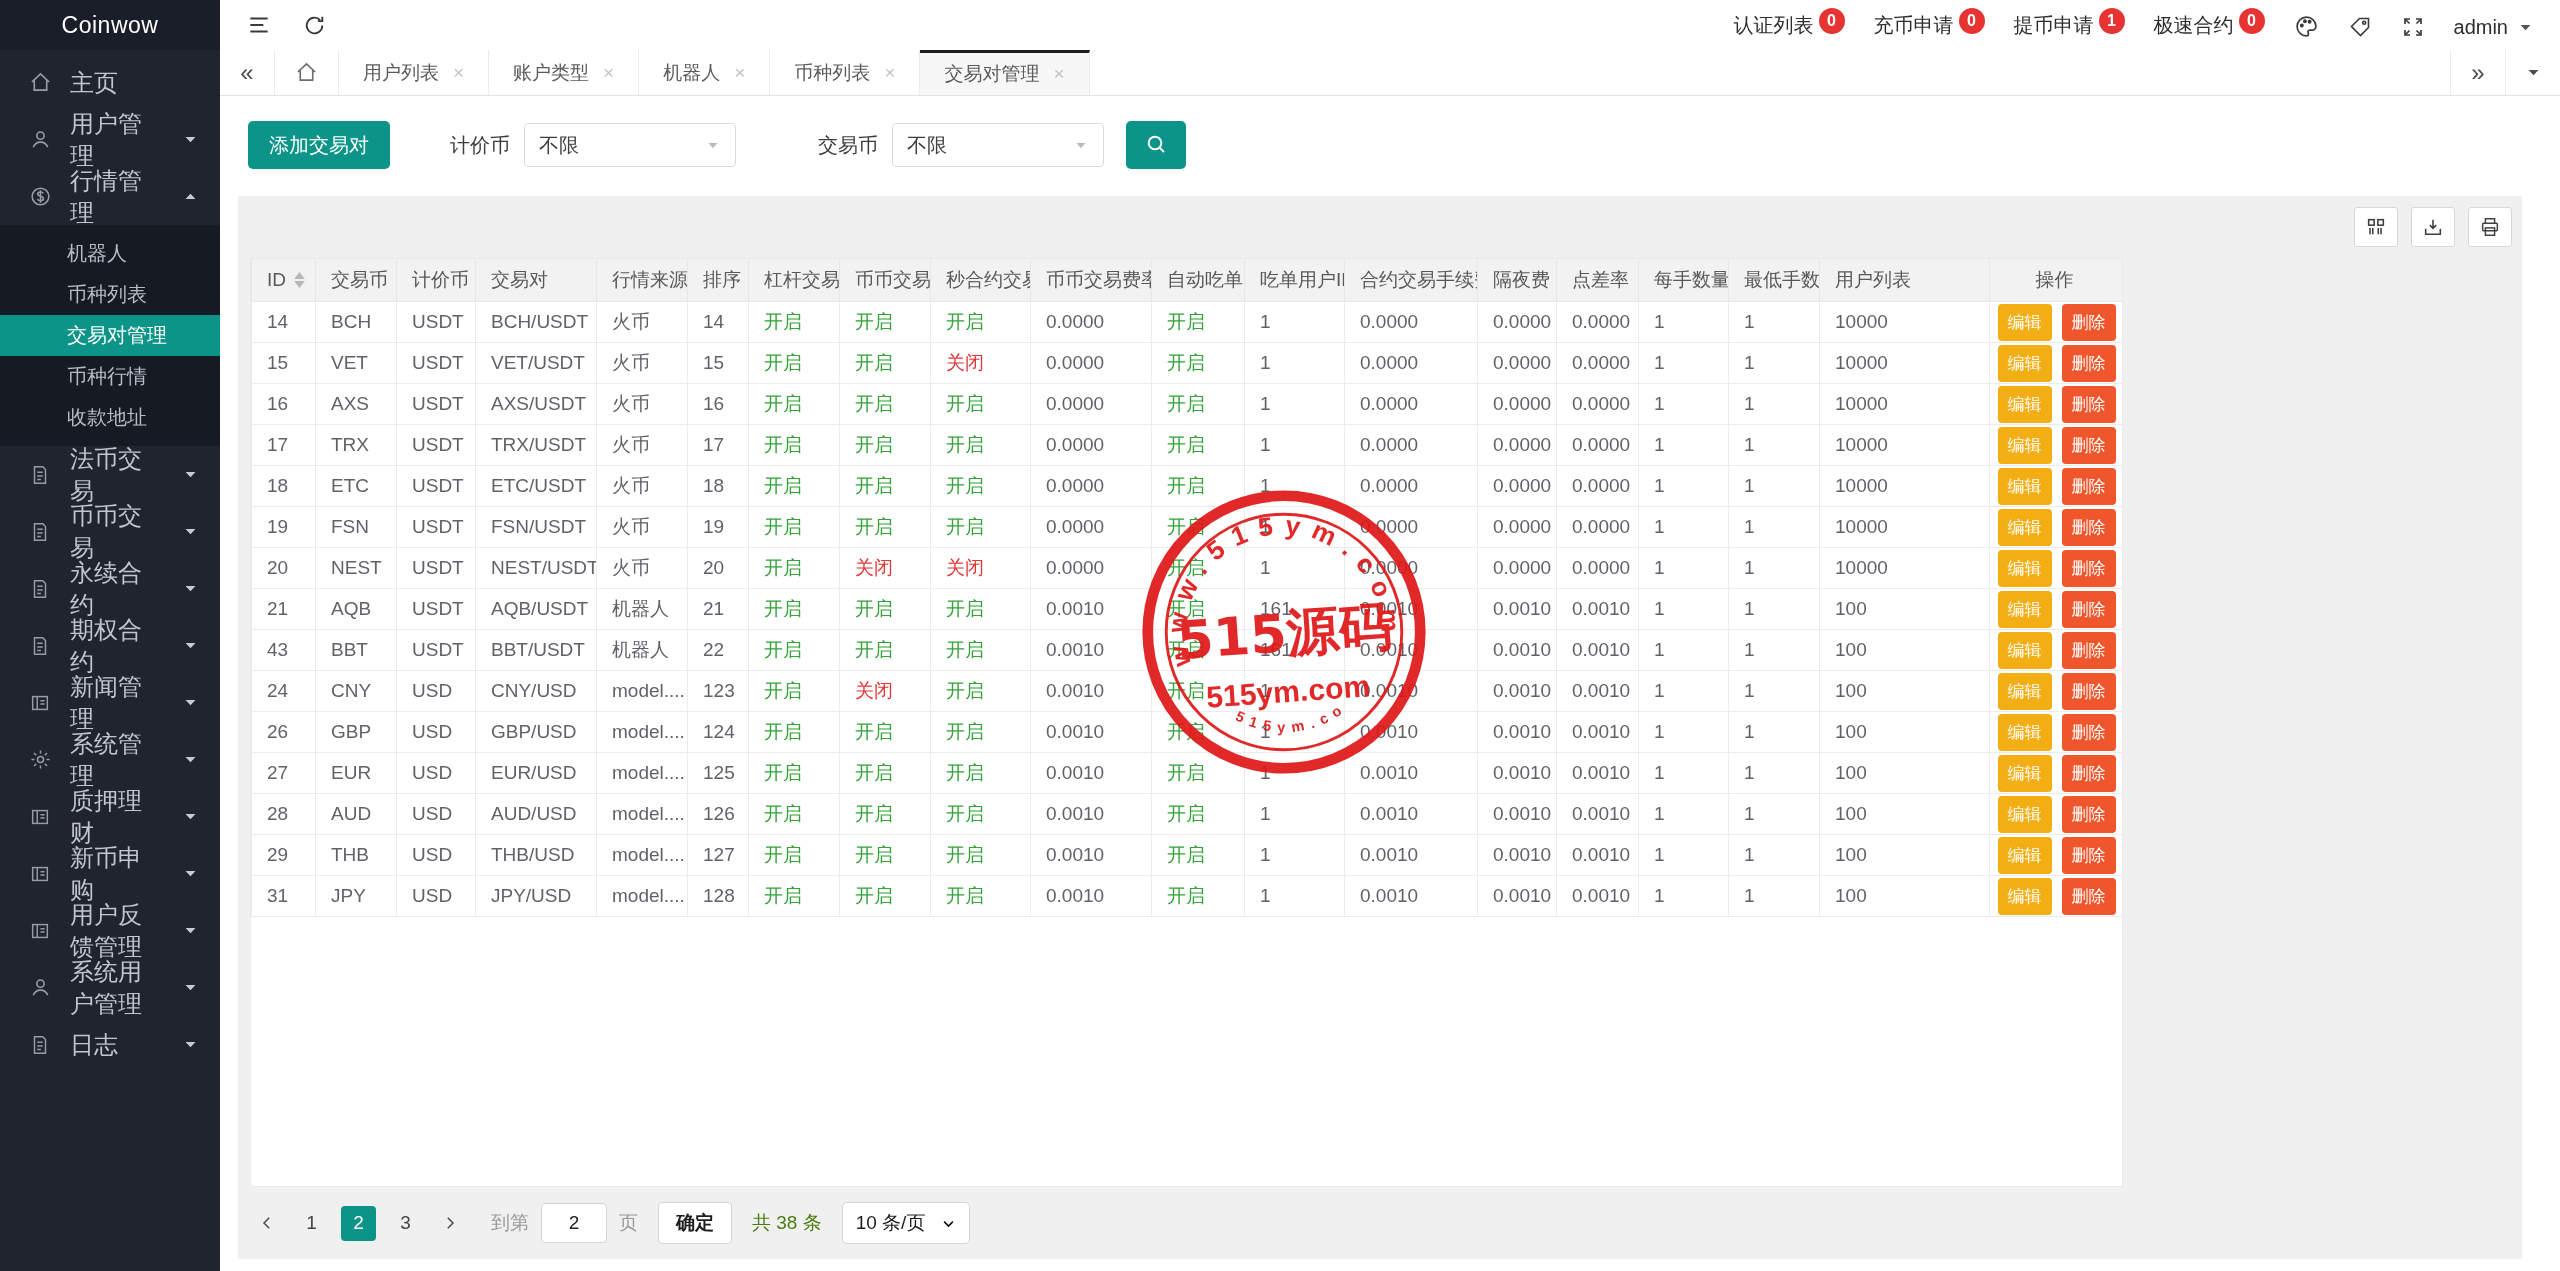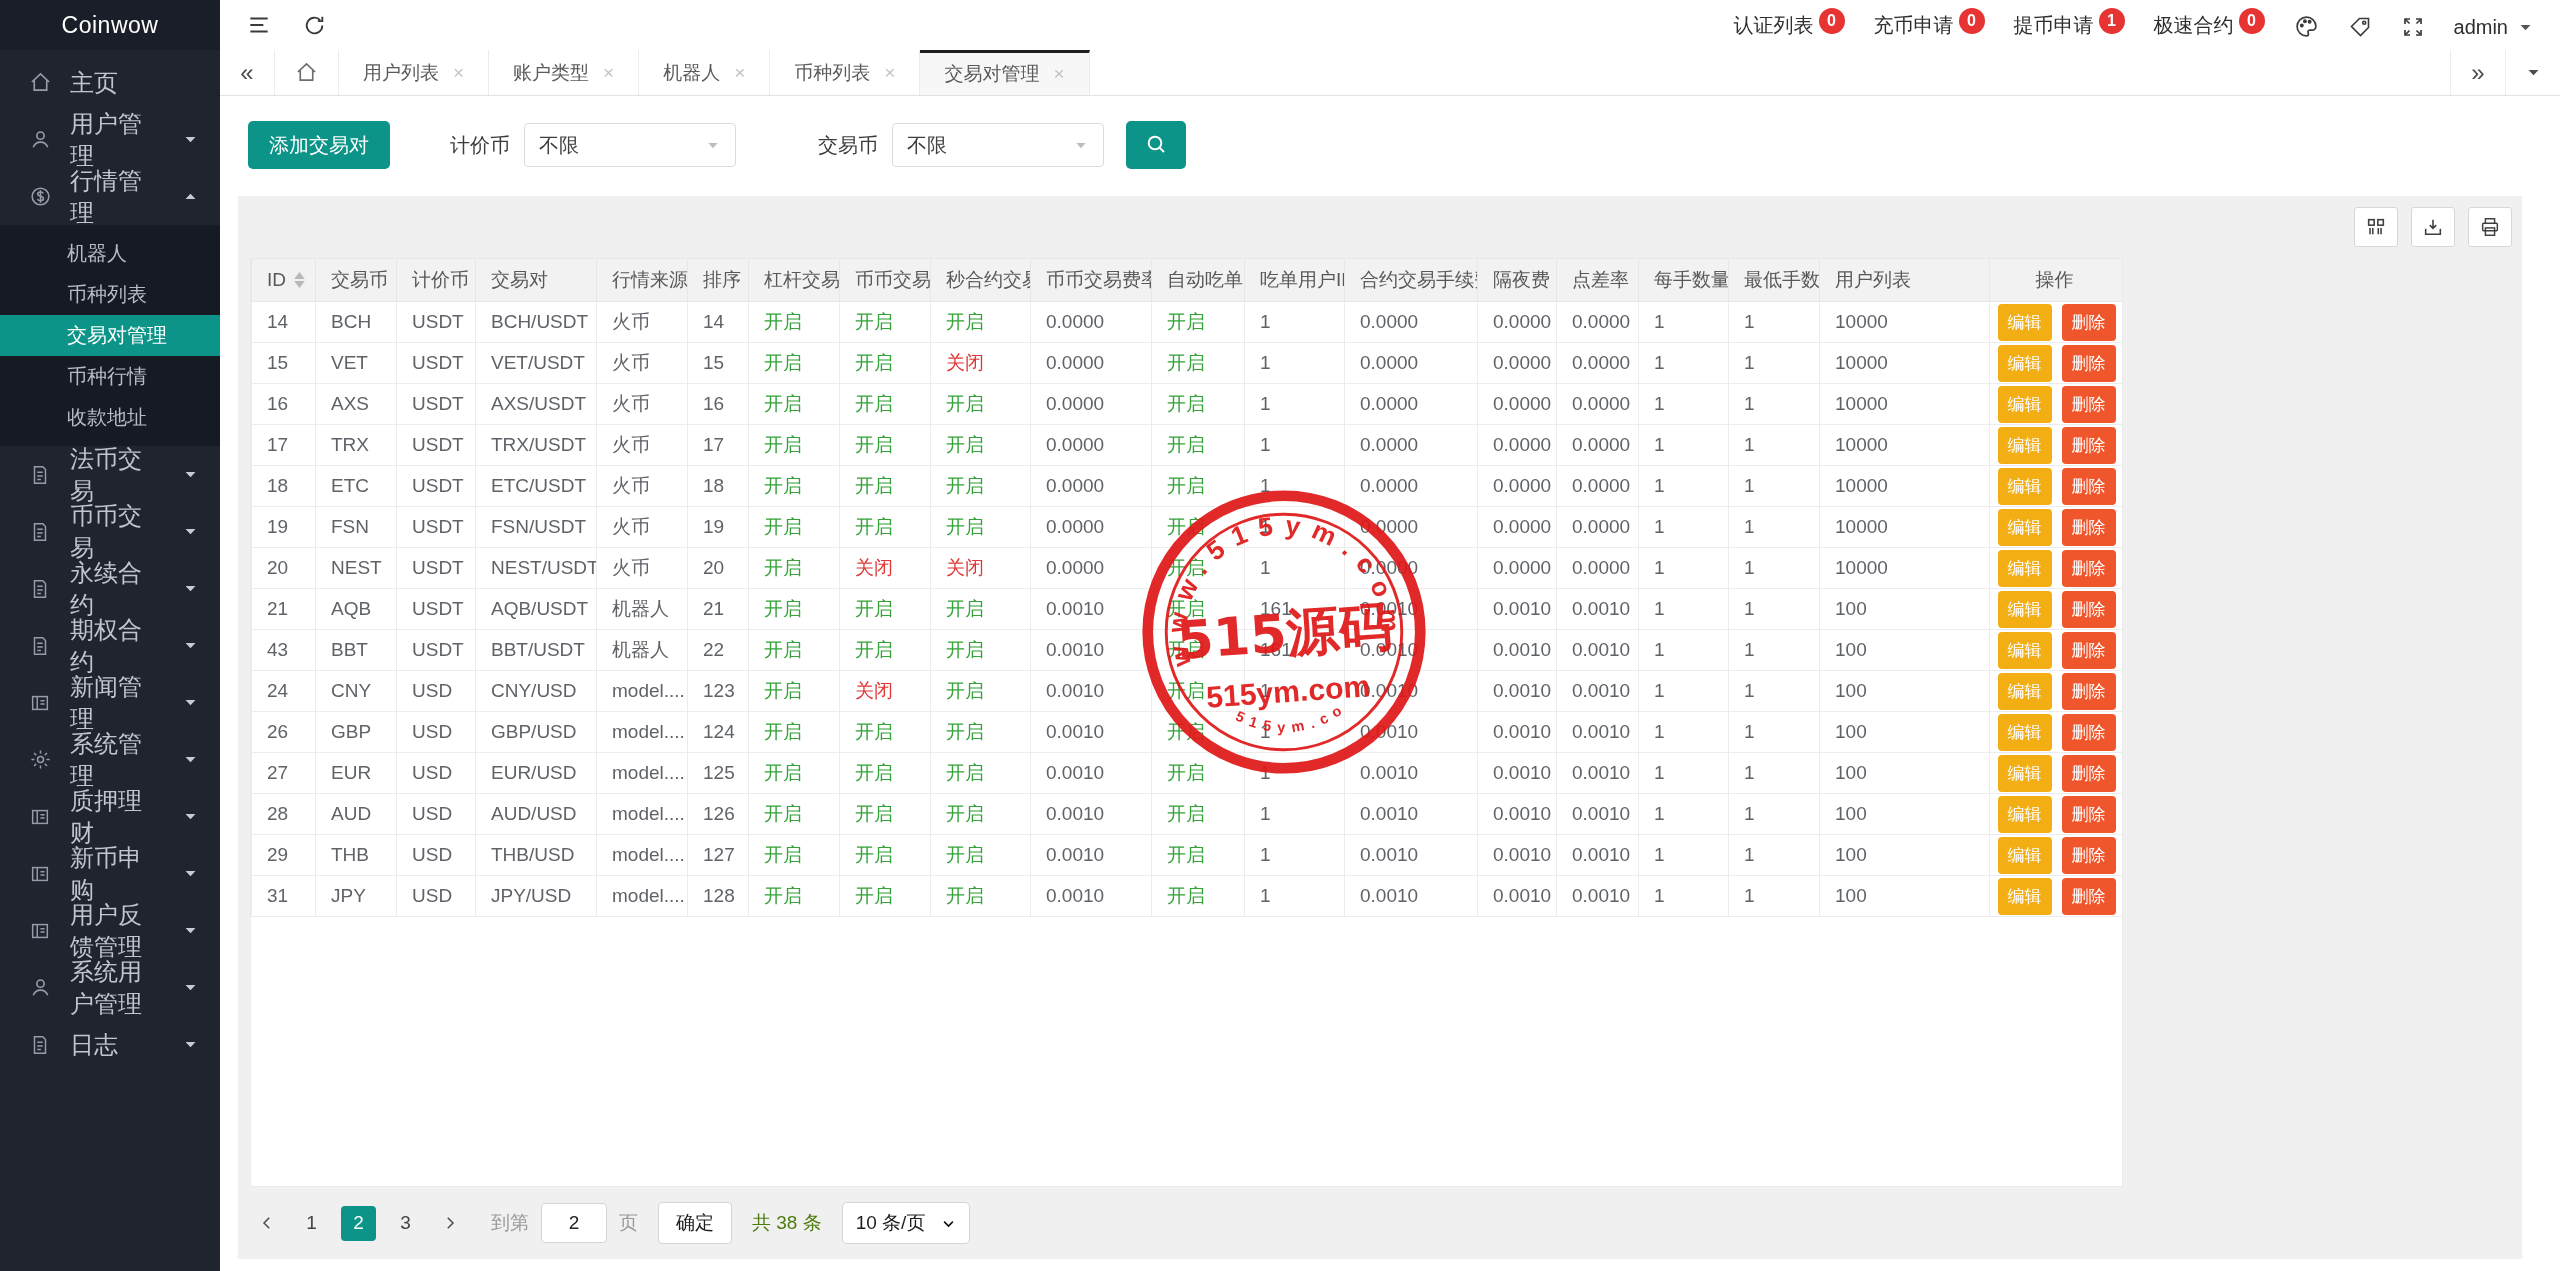--- a/index.html
+++ b/index.html
@@ -87,7 +87,7 @@
   .pg-dim{color:#9a9a9a;}
   .pg-input{width:66px;height:40px;border:1px solid #d5d5d5;border-radius:4px;text-align:center;font-size:19px;
             color:#222;background:#fff;box-sizing:border-box;font-family:inherit;}
-  .pg-ok{height:42px;padding:0 17px;border:1px solid #d5d5d5;border-radius:4px;background:#fff;font-weight:normal;
+  .pg-ok{height:42px;padding:0 17px;border:1px solid #d5d5d5;border-radius:4px;background:#fff;font-weight:bold;
          font-size:19px;color:#1e1e1e;margin-left:8px;cursor:pointer;font-family:inherit;}
   .pg-total{margin:12px 8px;color:#4d7c0f;text-align:center;}
   .pg-size{height:42px;border:1px solid #d5d5d5;border-radius:5px;background:#fff;display:flex;align-items:center;

